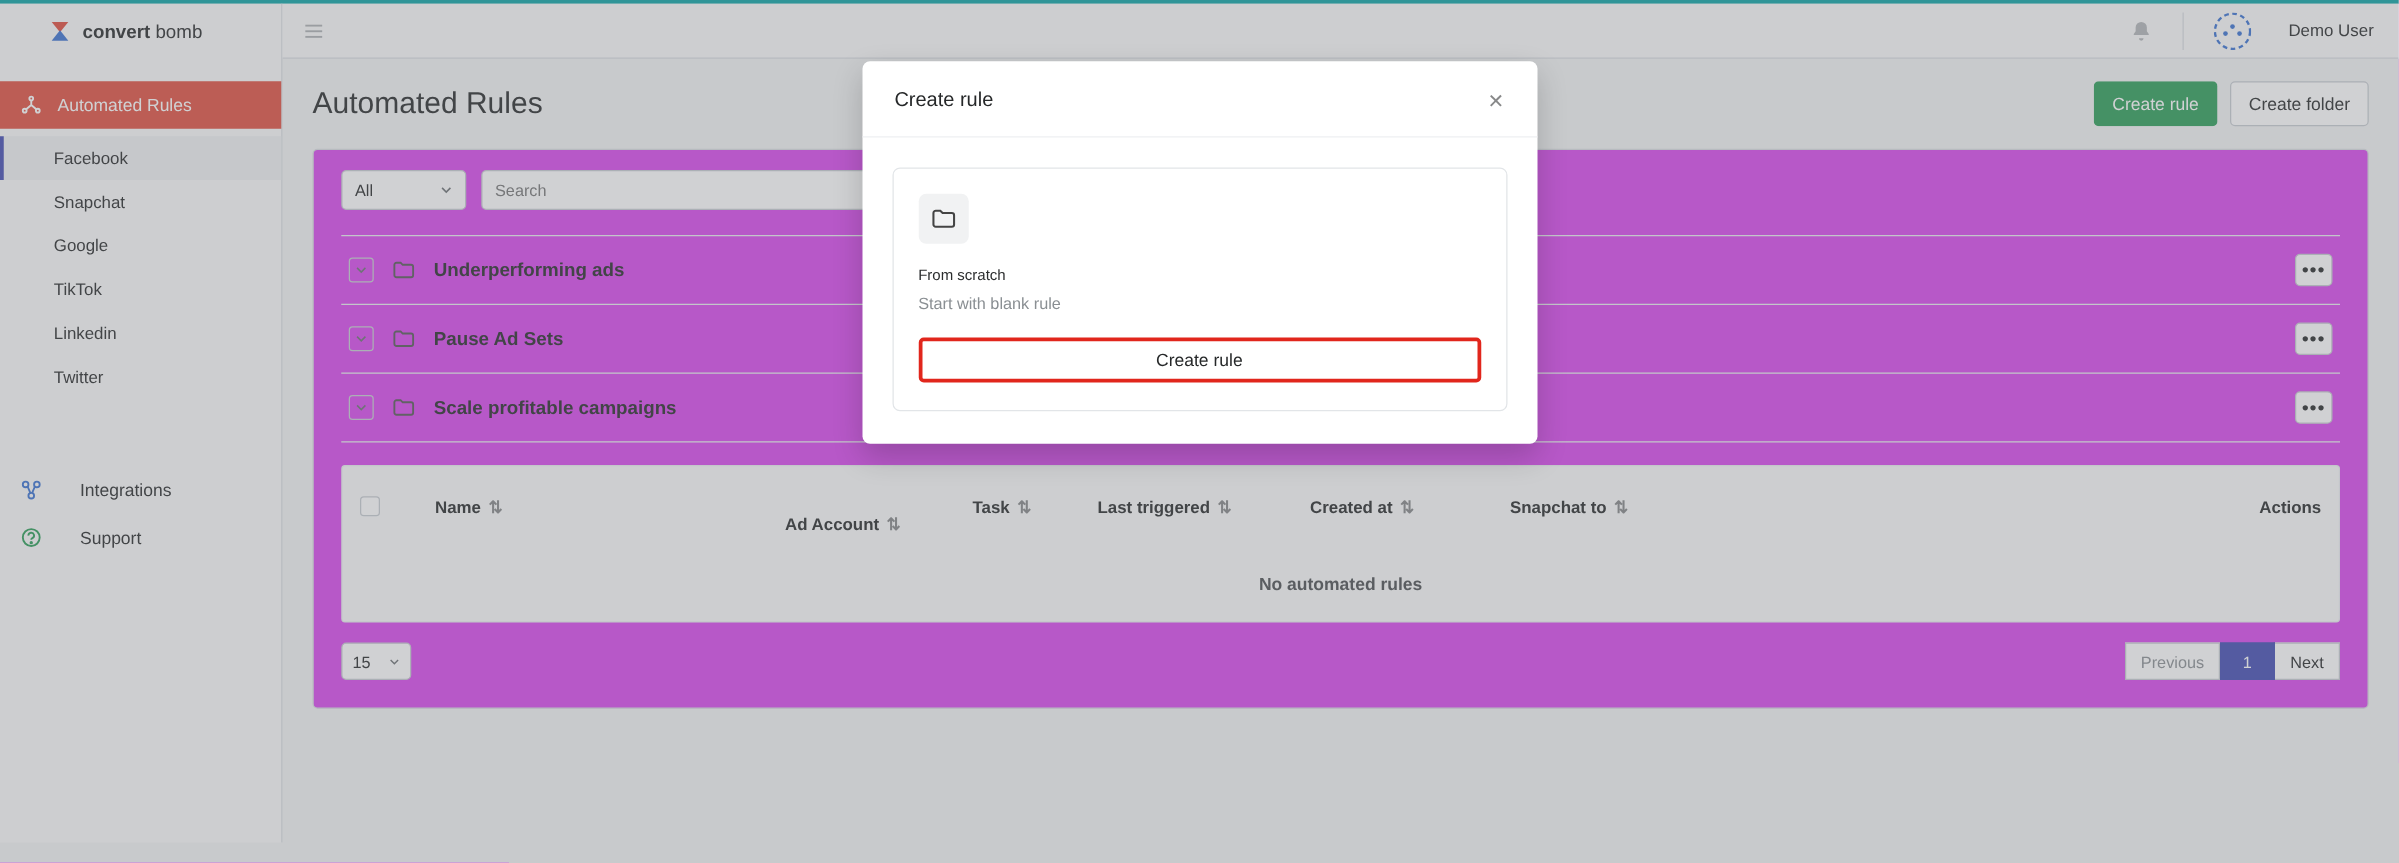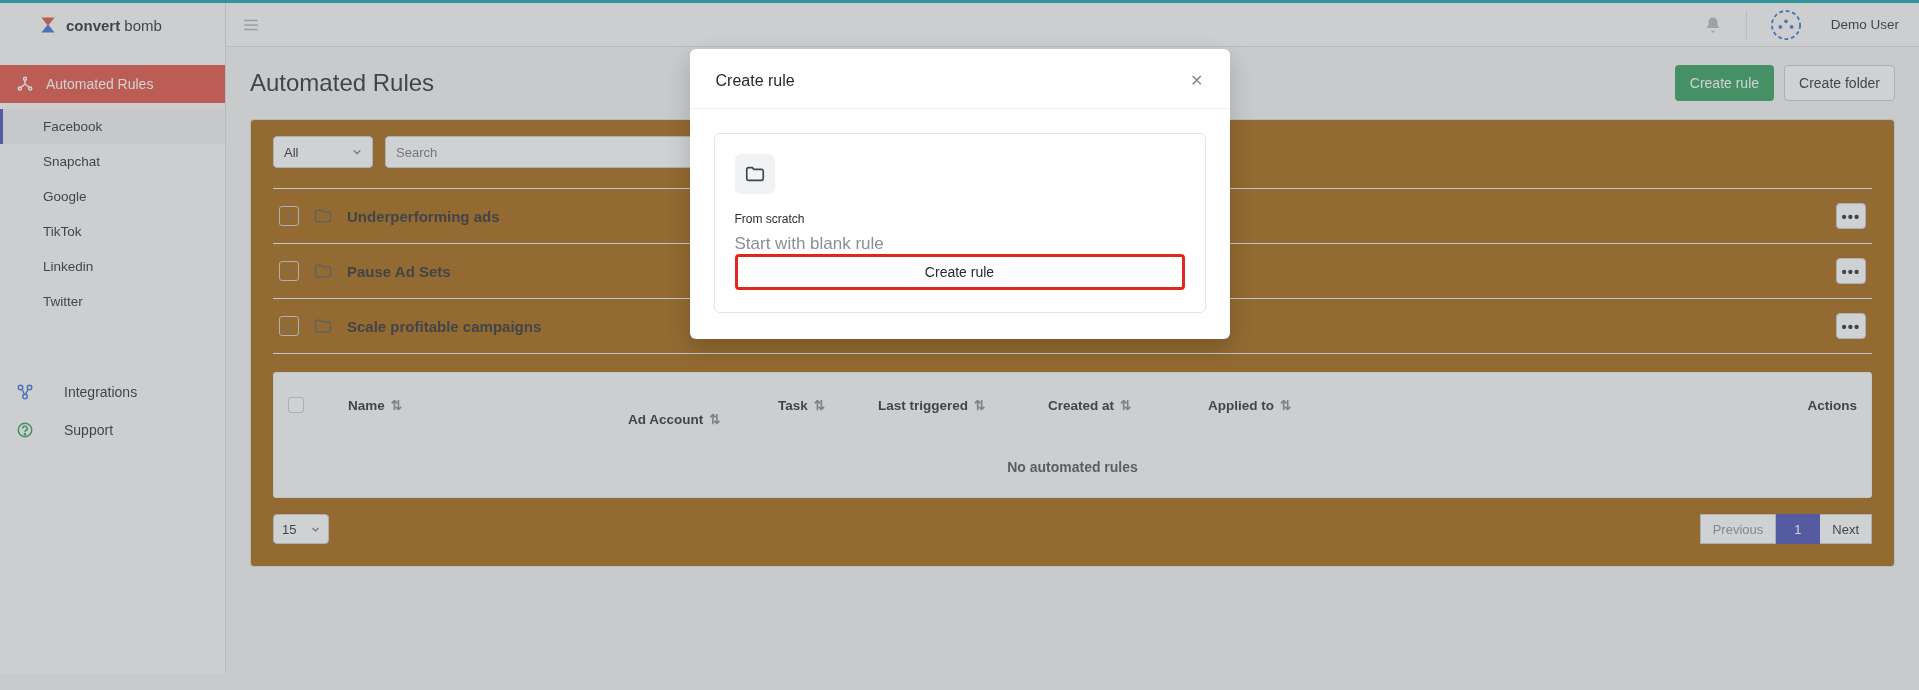--- a/index.html
+++ b/index.html
@@ -57,7 +57,7 @@
 .btn-outline{background:#fff;border:1px solid var(--mid-border);}
 .page-head .btn + .btn{margin-left:10px;}
 
-.card{background:#a16207;border:1px solid var(--light-border);border-radius:4px;padding:16px 22px 22px;}
+.card{background:#d946ef;border:1px solid var(--light-border);border-radius:4px;padding:16px 22px 22px;}
 .toolbar{display:flex;gap:12px;align-items:center;}
 .select{background:#fff;border:1px solid var(--mid-border);border-radius:4px;width:100px;height:32px;padding:0 10px;font-size:13px;display:flex;align-items:center;justify-content:space-between;cursor:pointer;}
 .search{flex:0 0 420px;}

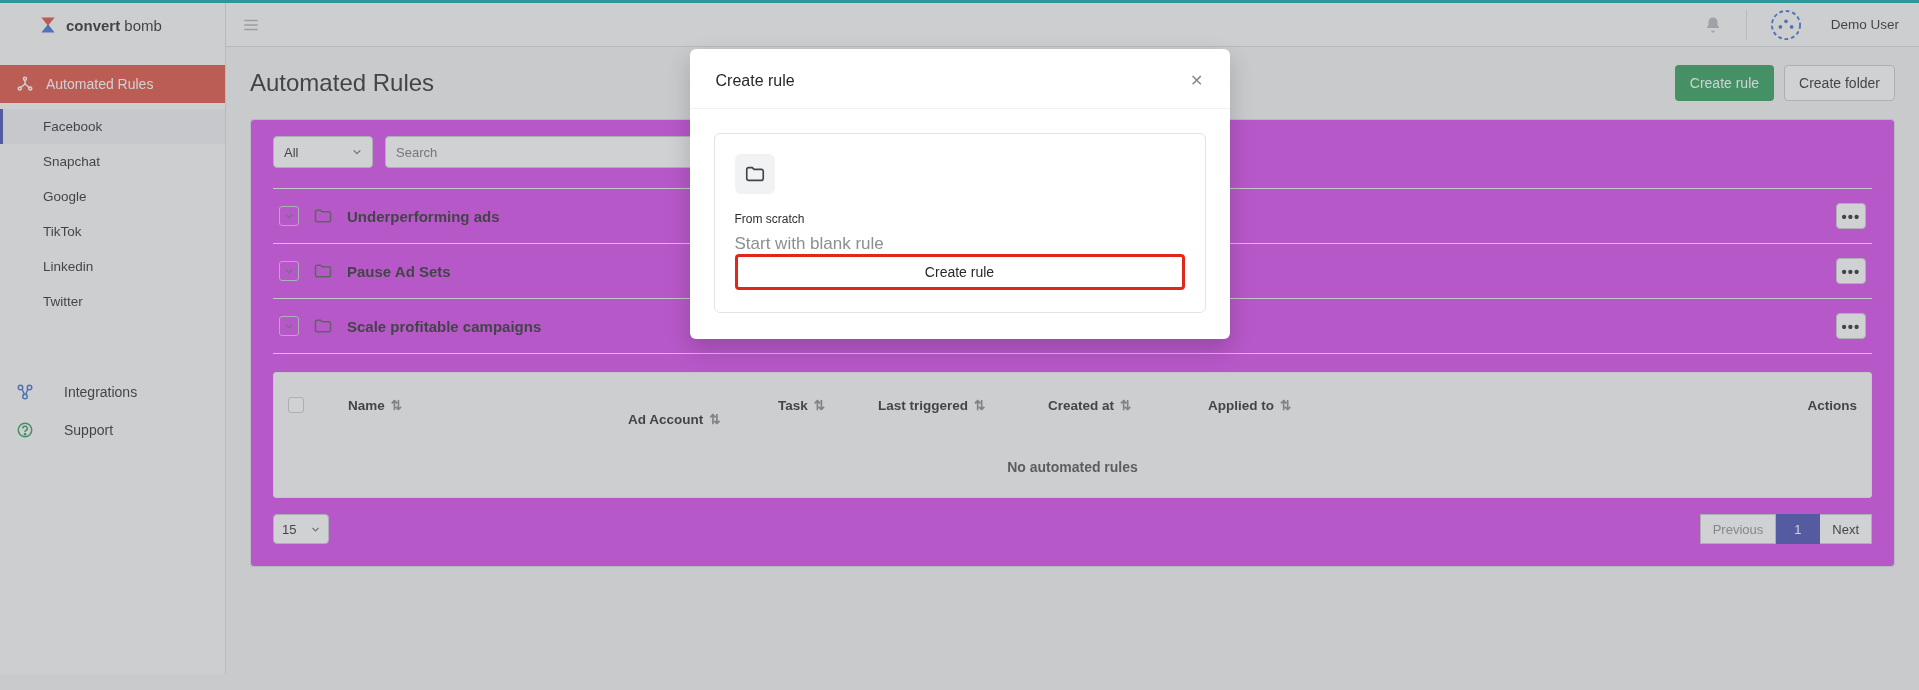--- a/index.html
+++ b/index.html
@@ -103,7 +103,7 @@
 .opt-card{flex:1;border:1px solid #e2e5e8;border-radius:6px;padding:20px 20px 22px;display:flex;flex-direction:column;}
 .opt-icon{width:40px;height:40px;background:#f1f2f3;border-radius:6px;display:flex;align-items:center;justify-content:center;margin-bottom:18px;}
 .opt-title{font-size:12px;margin-bottom:8px;color:#2b2d2e;}
-.opt-sub{font-size:17px;color:var(--muted);}
+.opt-sub{font-size:13px;color:var(--muted);margin-bottom:20px;}
 .opt-btn{margin-top:auto;border:1px solid #d6dadd;border-radius:4px;height:36px;display:flex;align-items:center;justify-content:center;font-size:14px;cursor:pointer;background:#fff;}
 .opt-btn.highlight{border:3px solid #e1261c;}
 

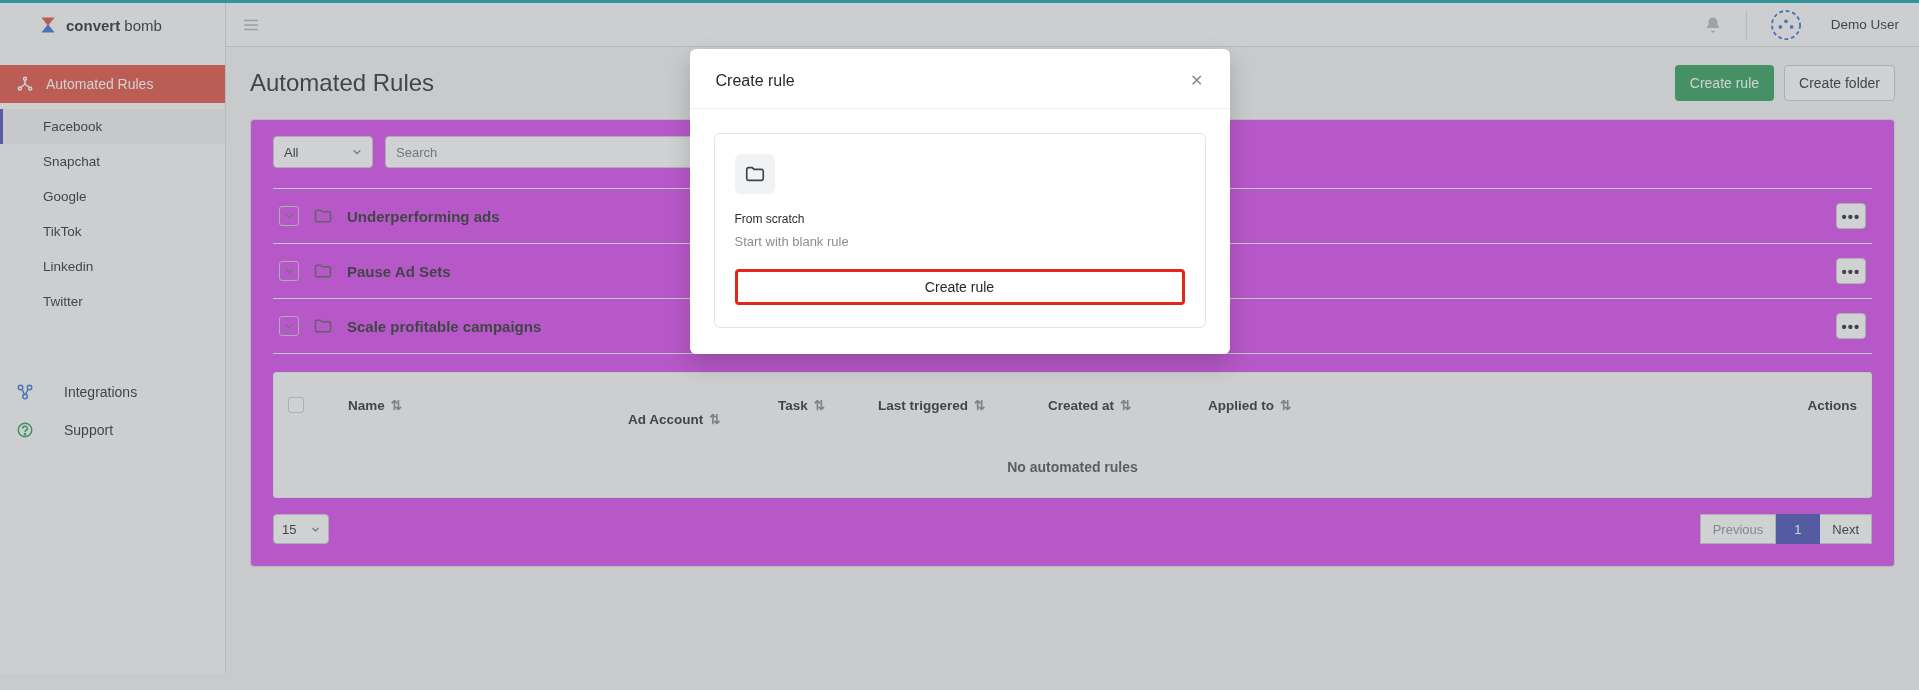--- a/index.html
+++ b/index.html
@@ -307,7 +307,7 @@
             <span class="sort">⇅</span>
           </div>
         <div class="th th-applied">
-            <span>Applied to</span>
+            <span>Snapchat to</span>
             <span class="sort">⇅</span>
           </div>
         <div class="th th-actions">

